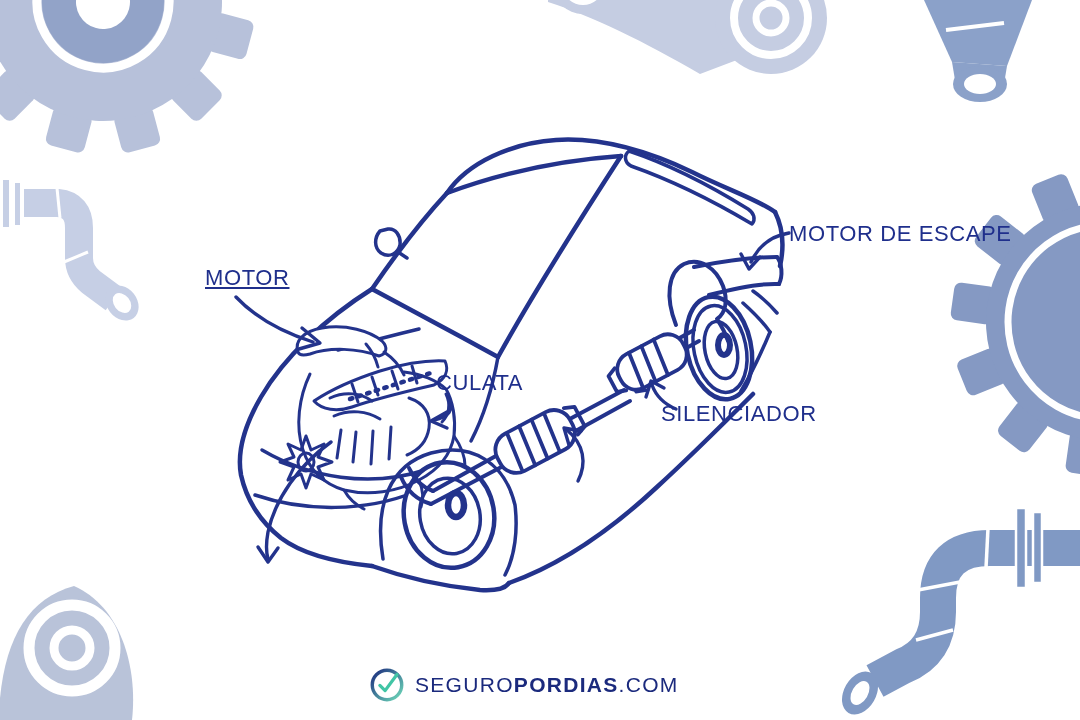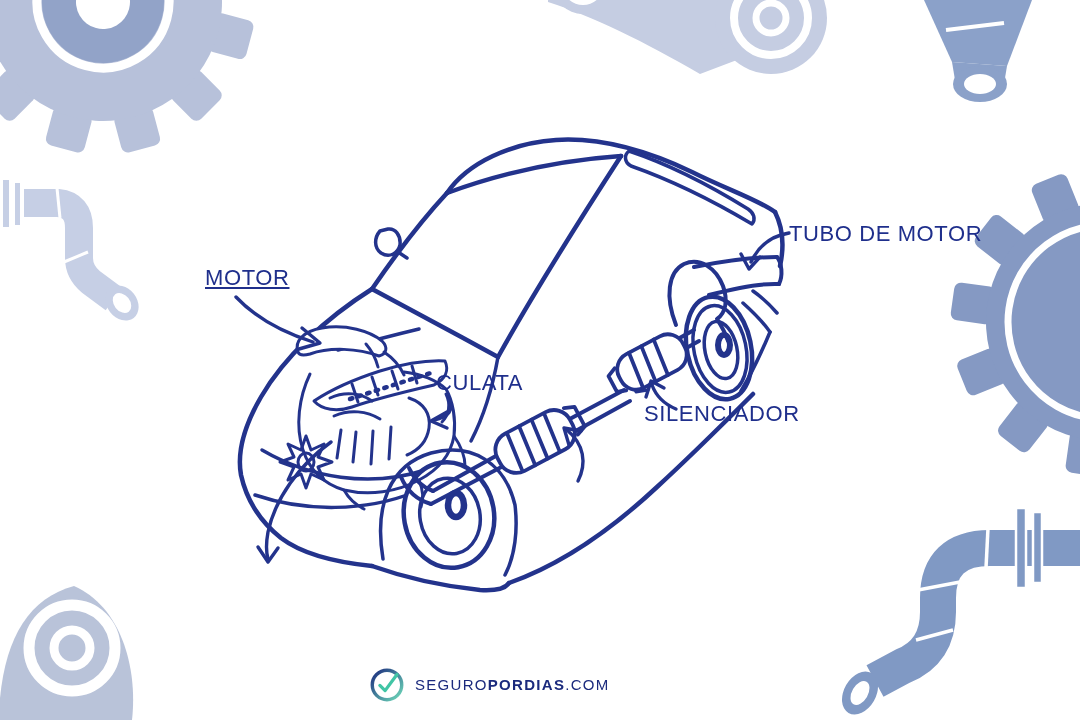--- a/index.html
+++ b/index.html
@@ -224,7 +224,7 @@
 
   <div class="label" style="left:205px;top:267px;text-decoration:underline;">MOTOR</div>
   <div class="label" style="left:436px;top:372px;">CULATA</div>
-  <div class="label" style="left:789px;top:223px;">TUBO DE MOTOR</div>
+  <div class="label" style="left:789px;top:223px;">MOTOR DE ESCAPE</div>
   <div class="label" style="left:644px;top:403px;">SILENCIADOR</div>
 
   <div class="logo">

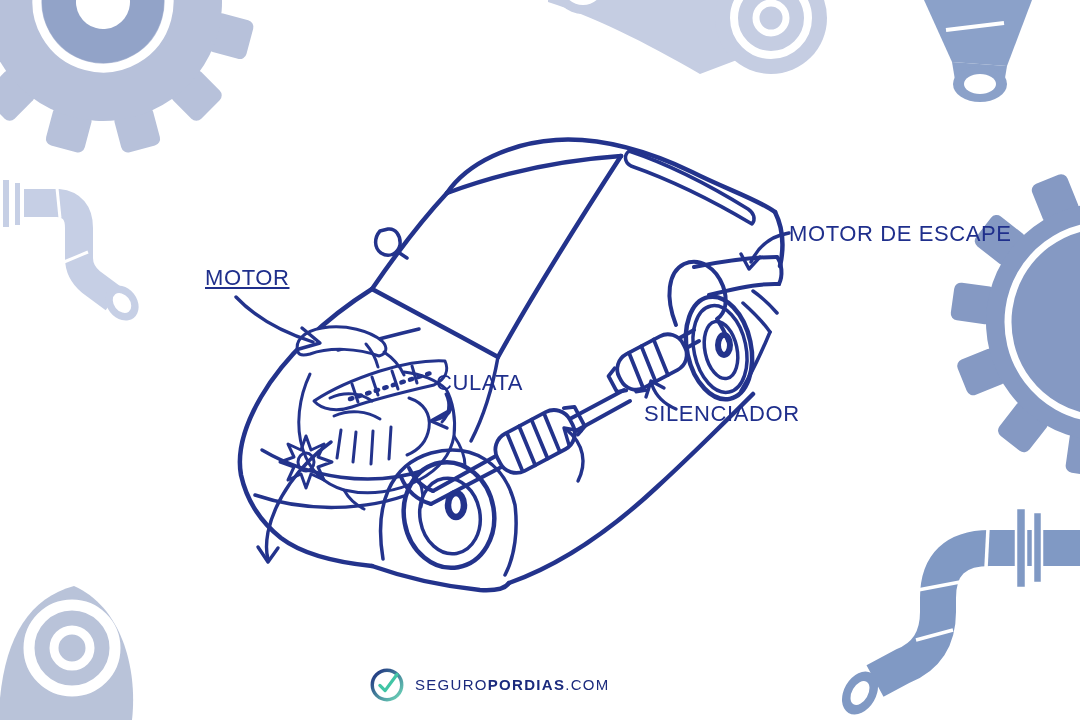--- a/index.html
+++ b/index.html
@@ -225,7 +225,7 @@
   <div class="label" style="left:205px;top:267px;text-decoration:underline;">MOTOR</div>
   <div class="label" style="left:436px;top:372px;">CULATA</div>
   <div class="label" style="left:789px;top:223px;">MOTOR DE ESCAPE</div>
-  <div class="label" style="left:644px;top:403px;">SILENCIADOR</div>
+  <div class="label" style="left:661px;top:403px;">SILENCIADOR</div>
 
   <div class="logo">
     <span style="display:inline-flex;">

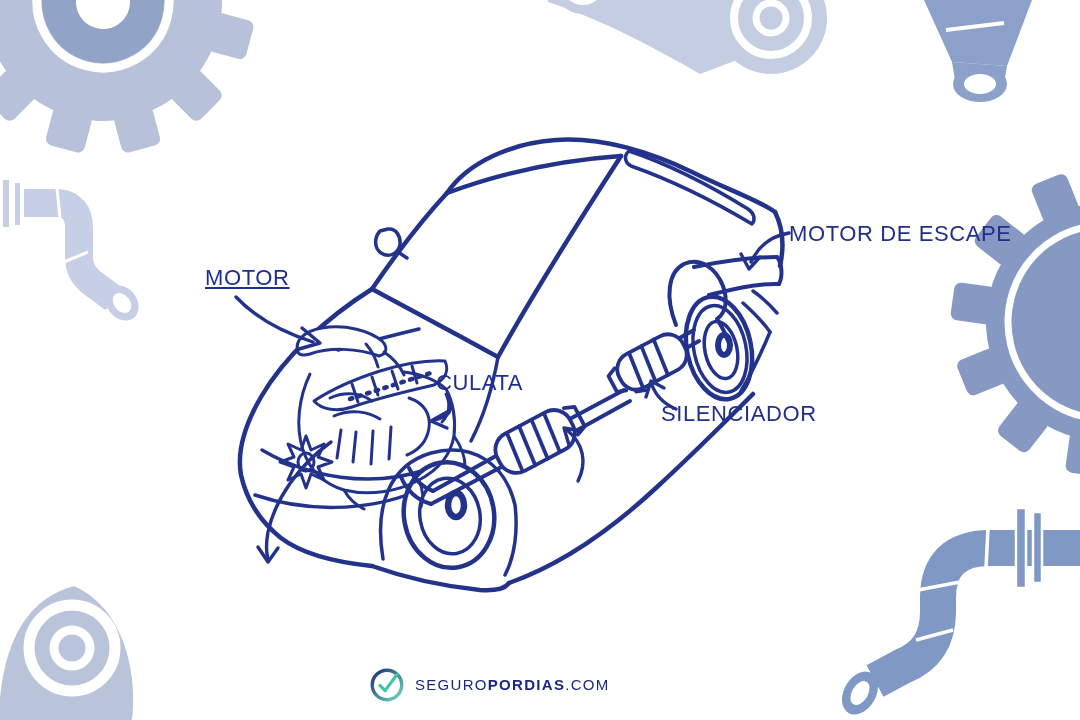--- a/index.html
+++ b/index.html
@@ -17,7 +17,7 @@
     position:absolute;left:368px;top:665px;display:flex;align-items:center;
     gap:9px;z-index:6;
   }
-  .logo-text{font-size:15px;letter-spacing:1.3px;color:#1b2a7d;font-weight:400;line-height:1;}
+  .logo-text{font-size:21px;letter-spacing:1.3px;color:#1b2a7d;font-weight:400;line-height:1;}
   .logo-text .bold{font-weight:700;}
 </style>
 </head>

